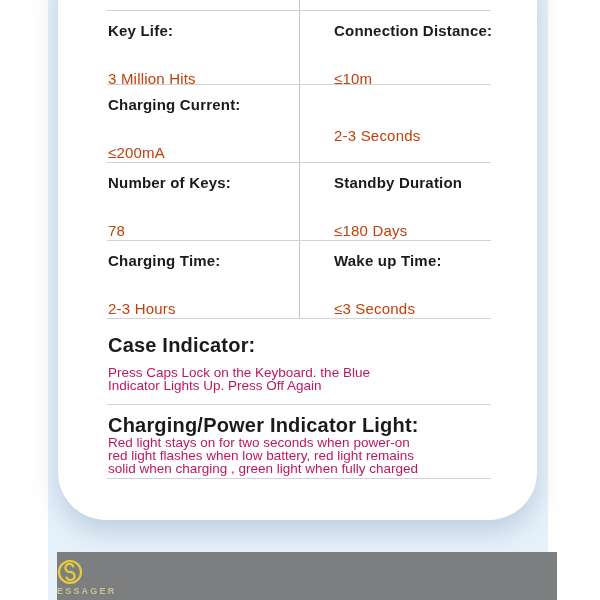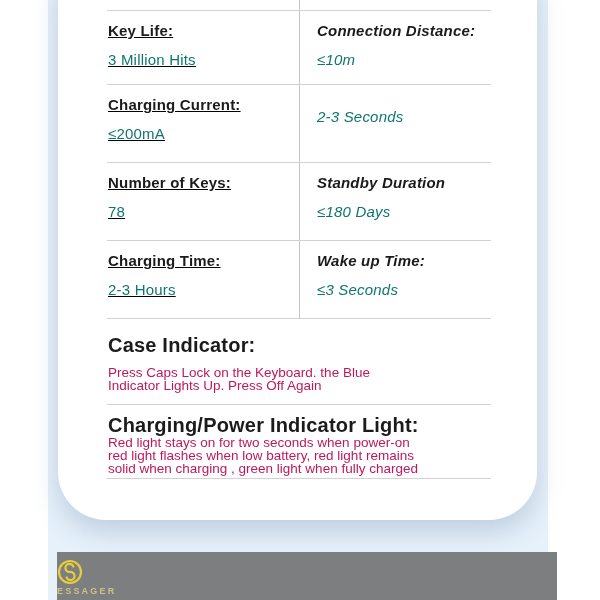--- a/index.html
+++ b/index.html
@@ -29,7 +29,7 @@
   .spec-row{display:flex;height:78px;}
   .spec-row:first-child{height:74px;}
   .cell{box-sizing:border-box;padding-top:12px;}
-  .cell.left{width:241px;padding-left:50px;text-decoration:underline;}
+  .cell.left{width:241px;padding-left:50px;}
   .cell.right{flex:1;padding-left:18px;font-style:italic;}
   .spec-label{
     font-size:15px;font-weight:700;color:#1b1b1b;line-height:17px;

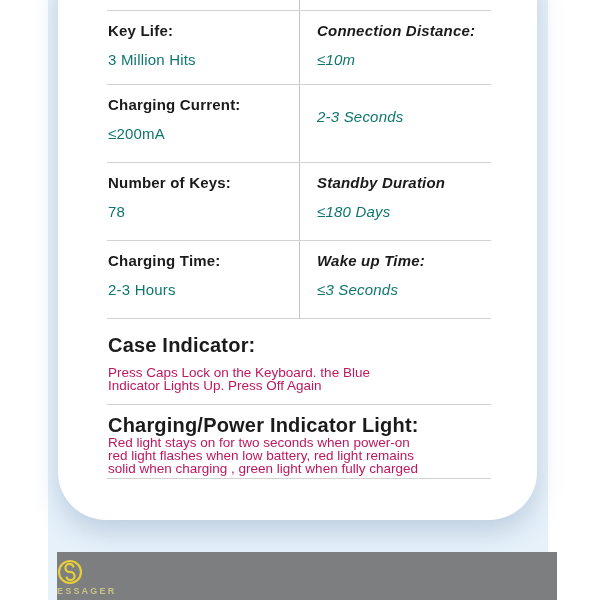--- a/index.html
+++ b/index.html
@@ -30,7 +30,7 @@
   .spec-row:first-child{height:74px;}
   .cell{box-sizing:border-box;padding-top:12px;}
   .cell.left{width:241px;padding-left:50px;}
-  .cell.right{flex:1;padding-left:18px;font-style:italic;}
+  .cell.right{flex:1;padding-left:35px;}
   .spec-label{
     font-size:15px;font-weight:700;color:#1b1b1b;line-height:17px;
     letter-spacing:0.2px;

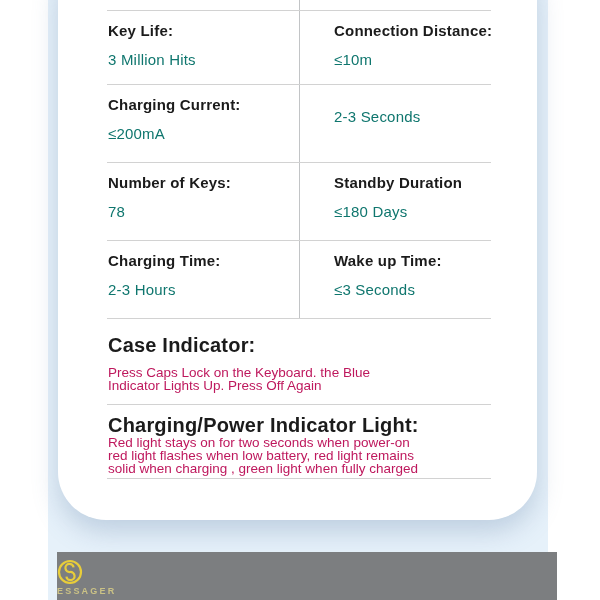--- a/index.html
+++ b/index.html
@@ -36,7 +36,7 @@
     letter-spacing:0.2px;
   }
   .spec-value{
-    font-size:15px;color:#0f766e;line-height:17px;margin-top:12px;
+    font-size:15px;color:#c2410c;line-height:17px;margin-top:31px;
     letter-spacing:0.2px;
   }
   .section-heading{

